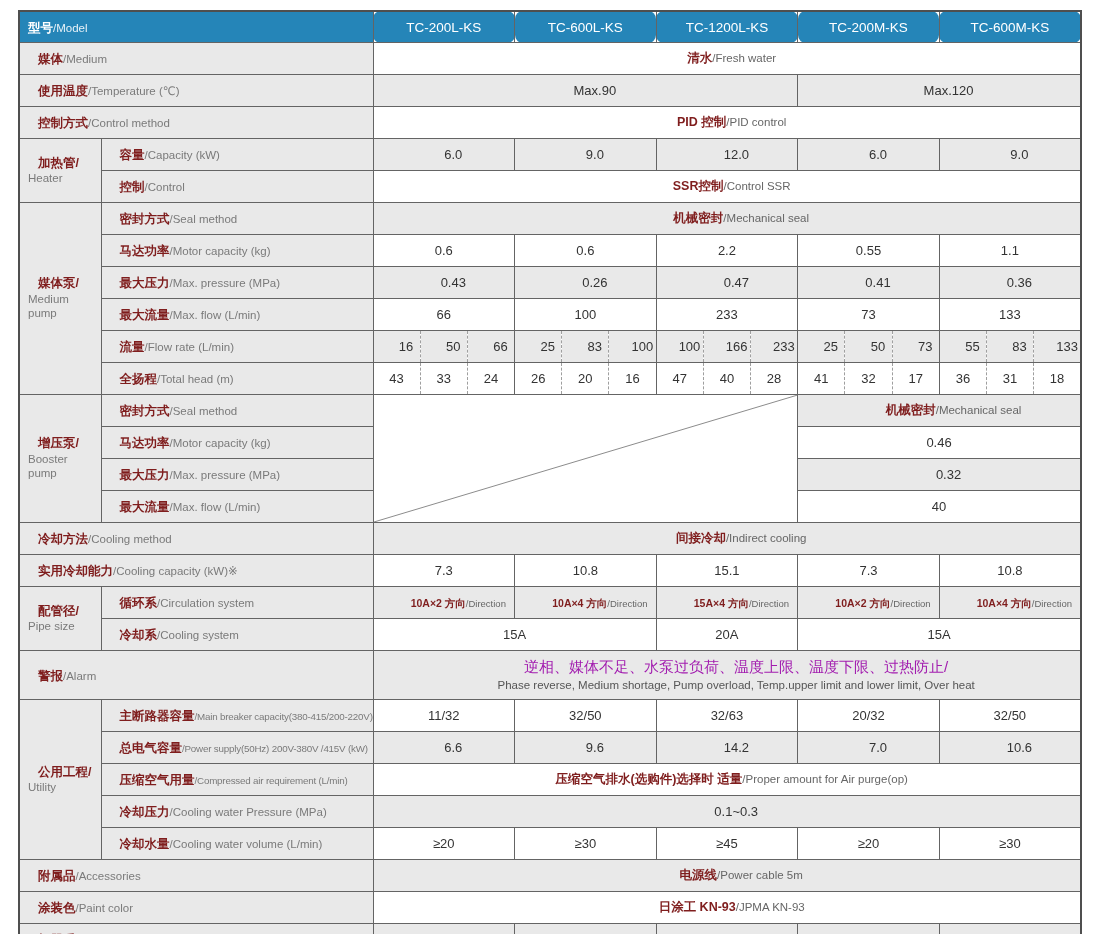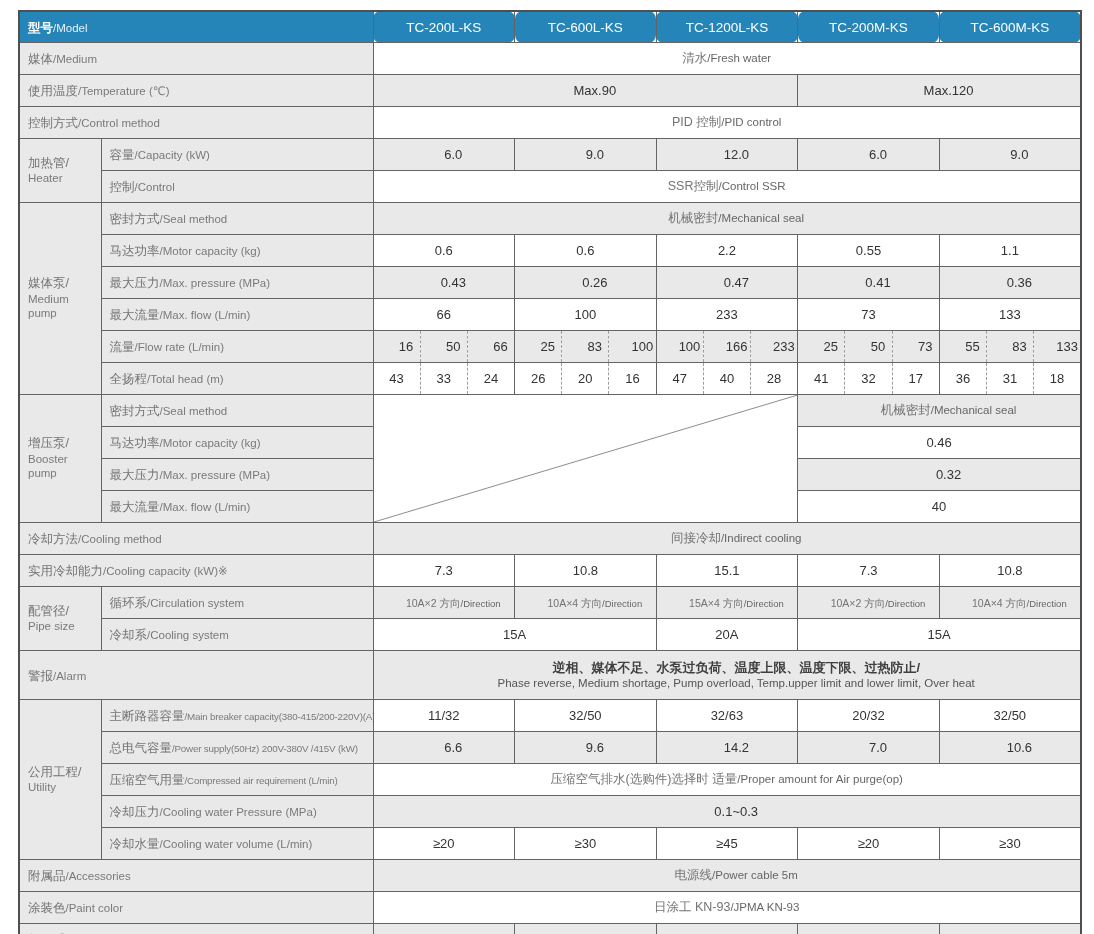--- a/index.html
+++ b/index.html
@@ -19,7 +19,7 @@
   .lbl{background:#e9e9e9;text-align:left;padding:1px 3px 1px 8px;}
   .grp{background:#e9e9e9;text-align:left;padding:1px 3px 1px 8px;vertical-align:middle;white-space:normal;}
   .grp .zh,.grp .en{display:block;line-height:1.25;}
-  .zh{font-weight:400;color:#737373;font-size:12.5px;}
+  .zh{font-weight:700;color:#7f1d1d;font-size:12.5px;margin-left:10px;}
   .en{font-weight:400;color:#7a7a7a;font-size:11.5px;}
   .en-sm{font-size:9.8px;letter-spacing:-0.2px;}
   

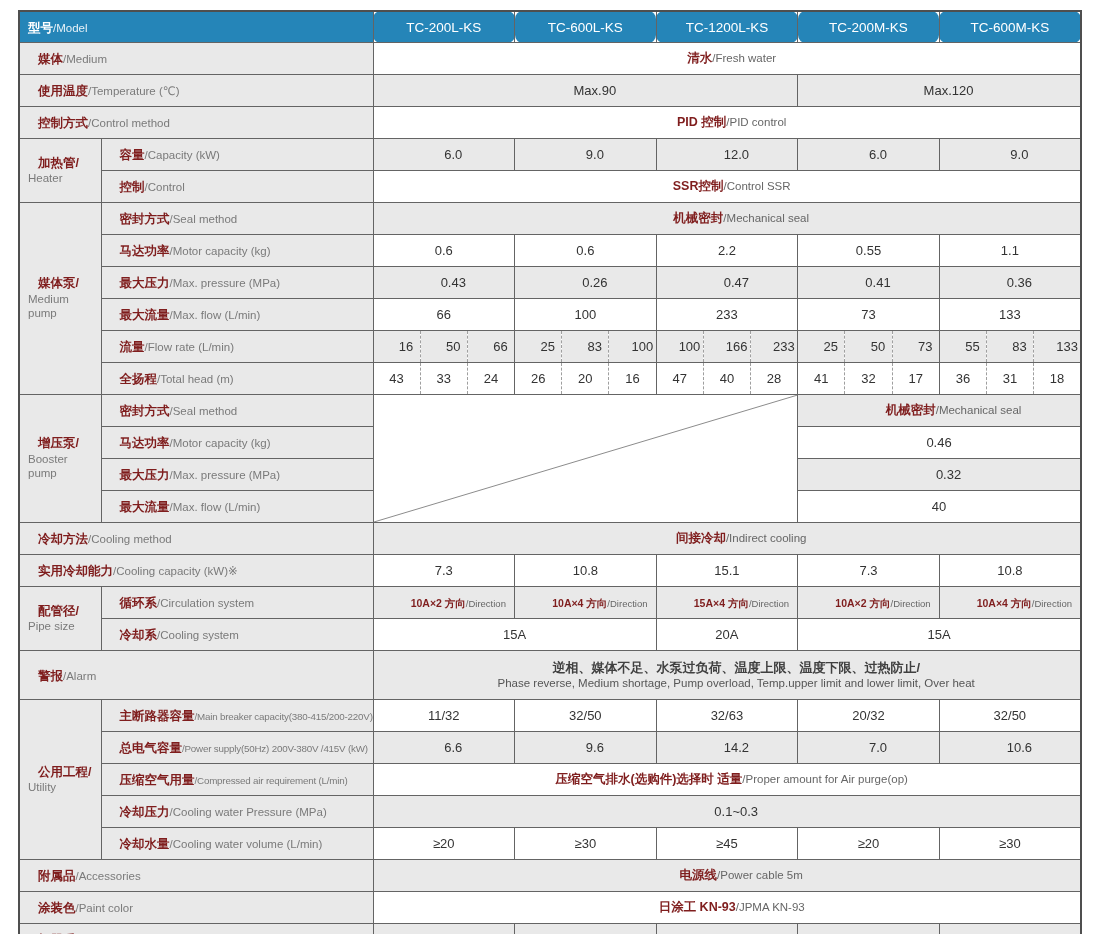--- a/index.html
+++ b/index.html
@@ -36,7 +36,7 @@
   svg.diag{position:absolute;left:0;top:0;width:100%;height:100%;display:block;}
   svg.diag line{stroke:#8c8c8c;stroke-width:1;}
   
-  .alarm-zh{display:block;font-weight:700;color:#404040;font-size:13px;line-height:1.35;}
+  .alarm-zh{display:block;font-weight:400;color:#a21caf;font-size:15px;line-height:1.35;}
   .alarm-en{display:block;color:#555;font-size:11.5px;line-height:1.3;}
 </style>
 </head>

